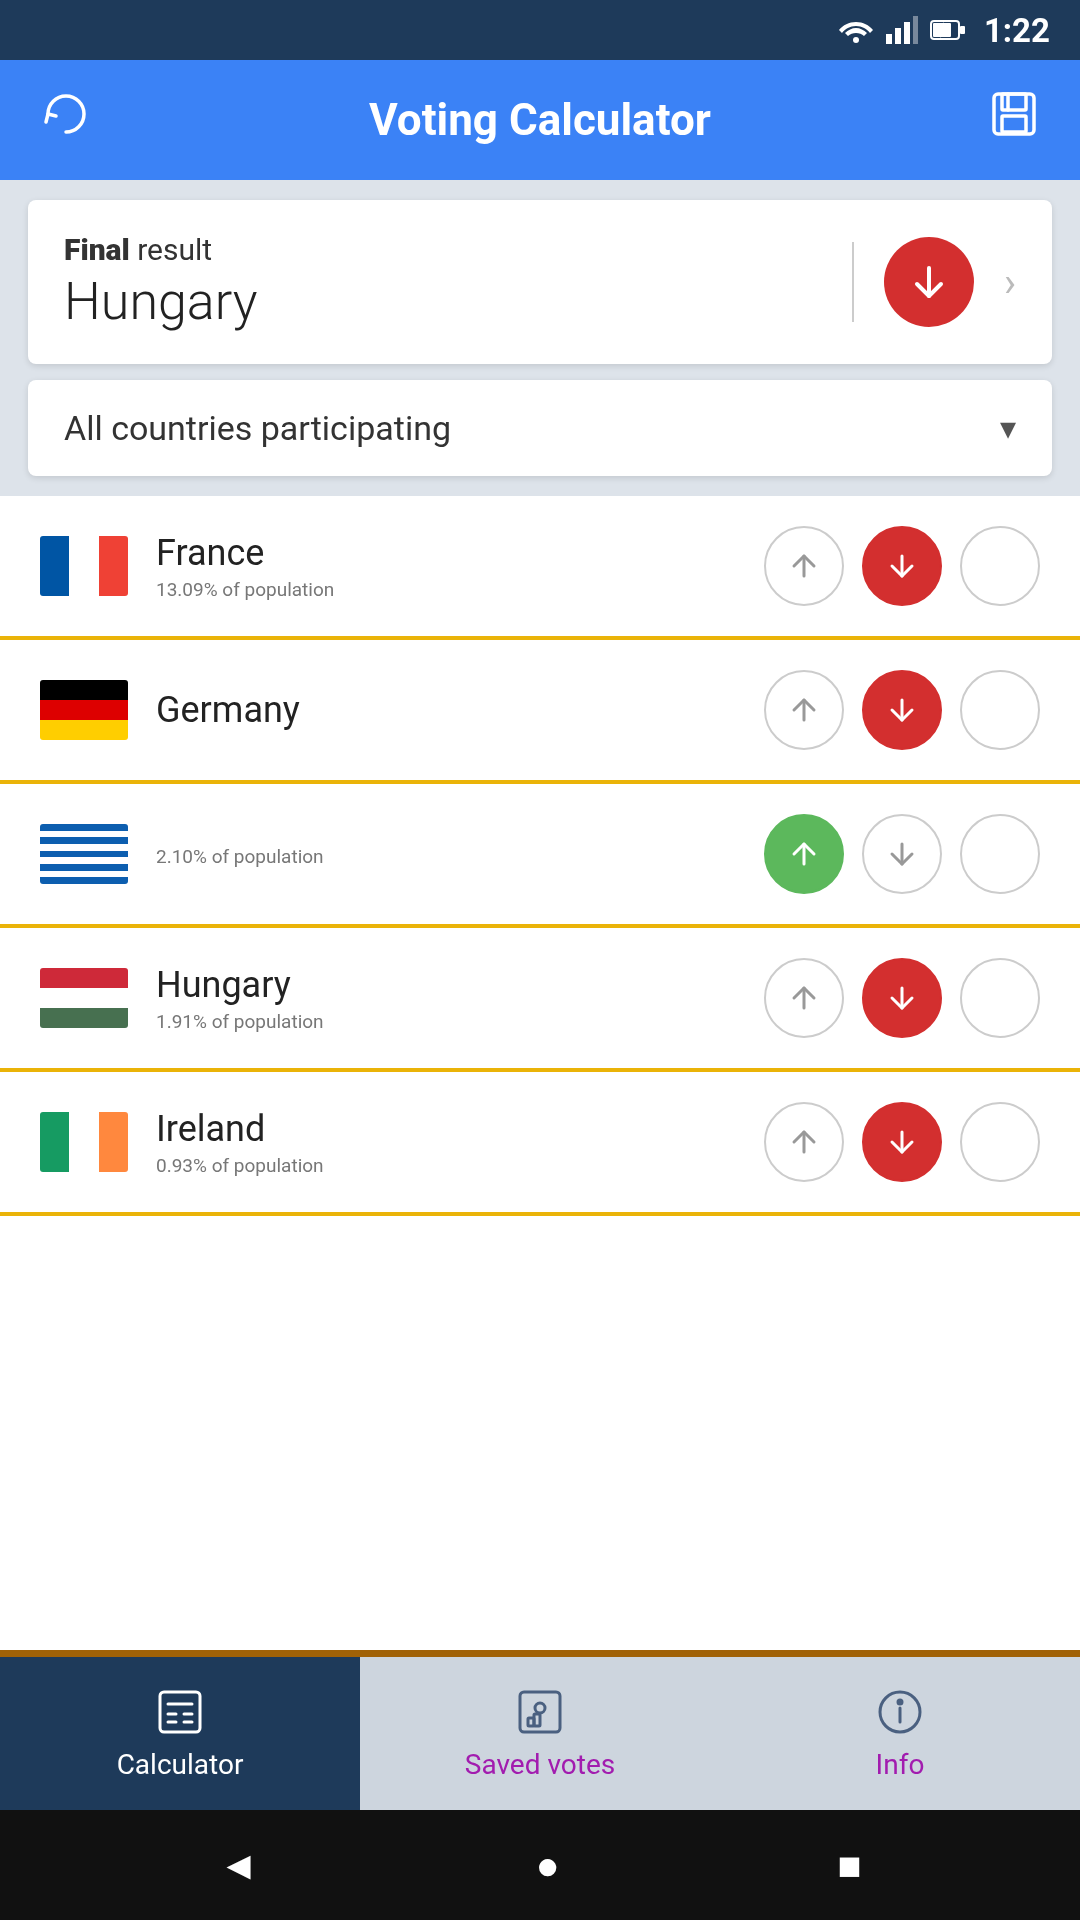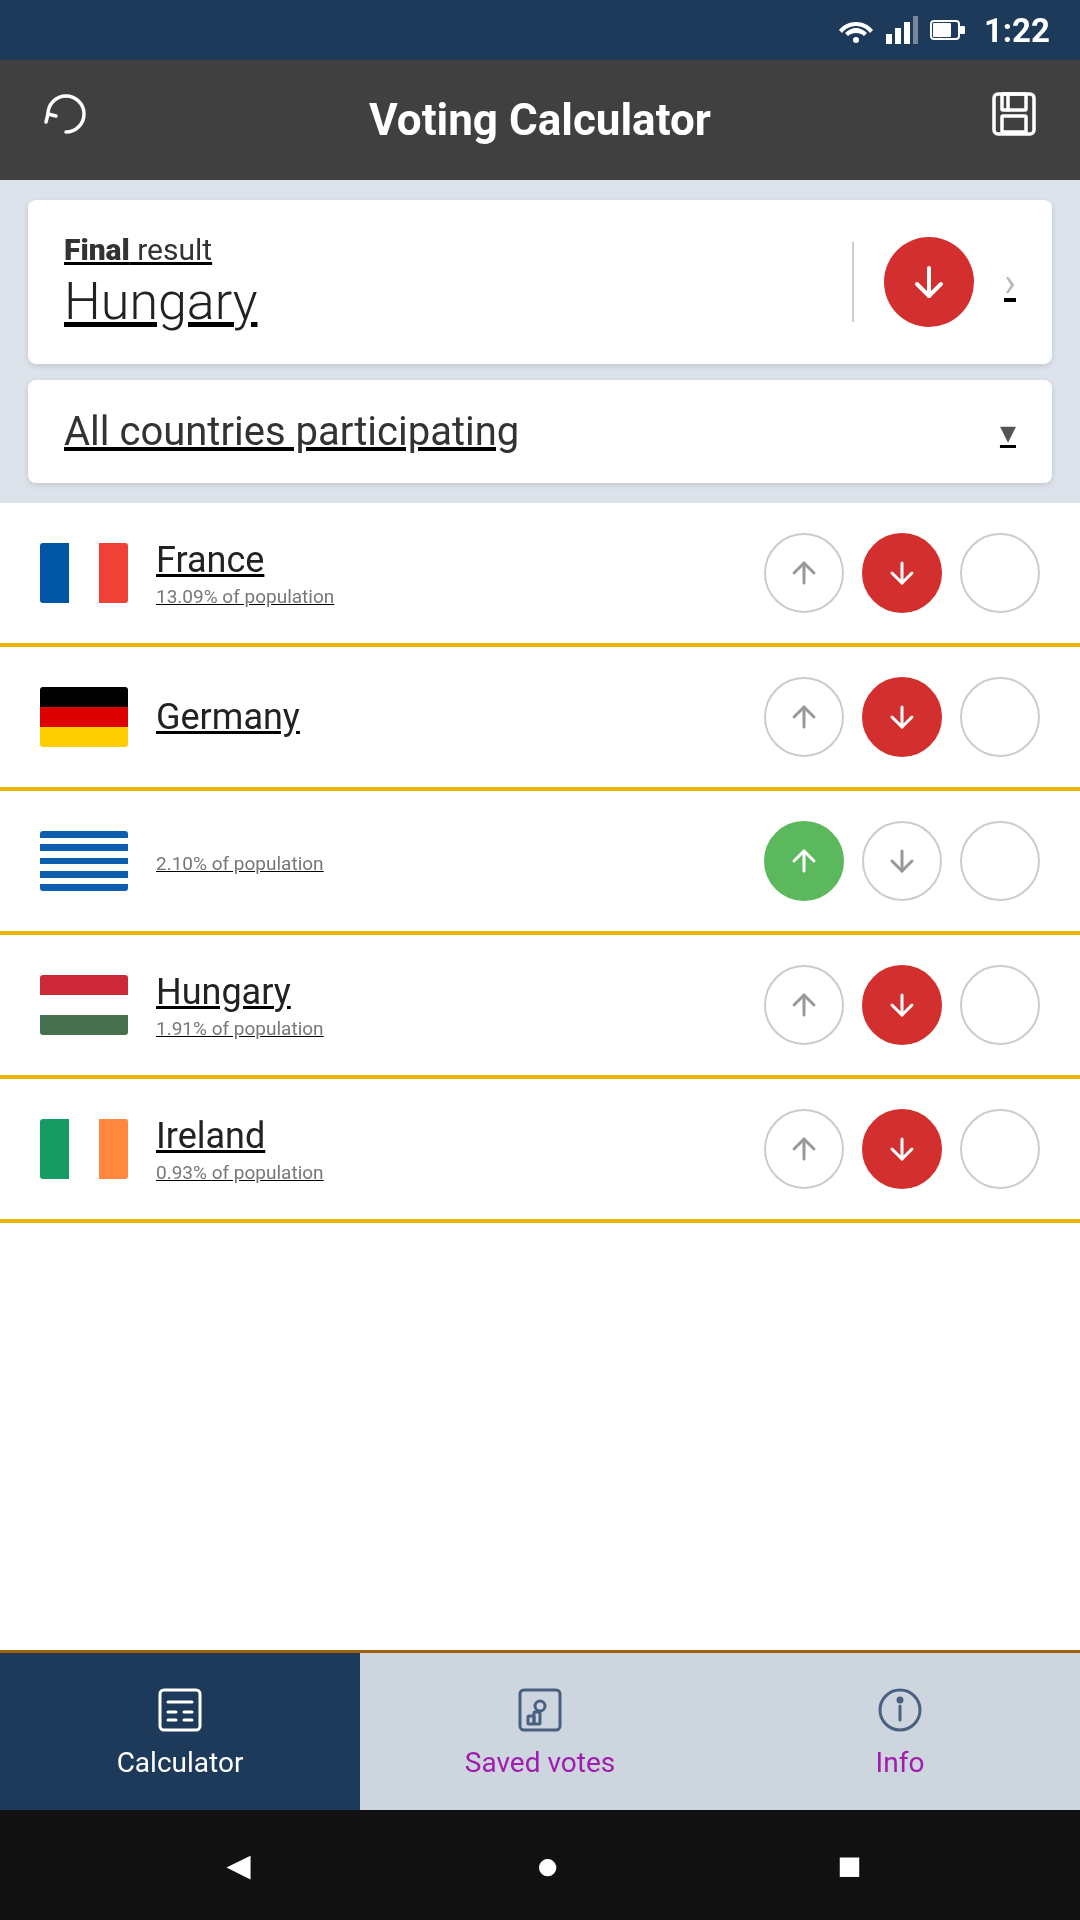--- a/index.html
+++ b/index.html
@@ -31,7 +31,7 @@
 
     
     .app-header {
-      background: #404040;
+      background: #3b82f6;
       color: white;
       height: 120px;
       display: flex;

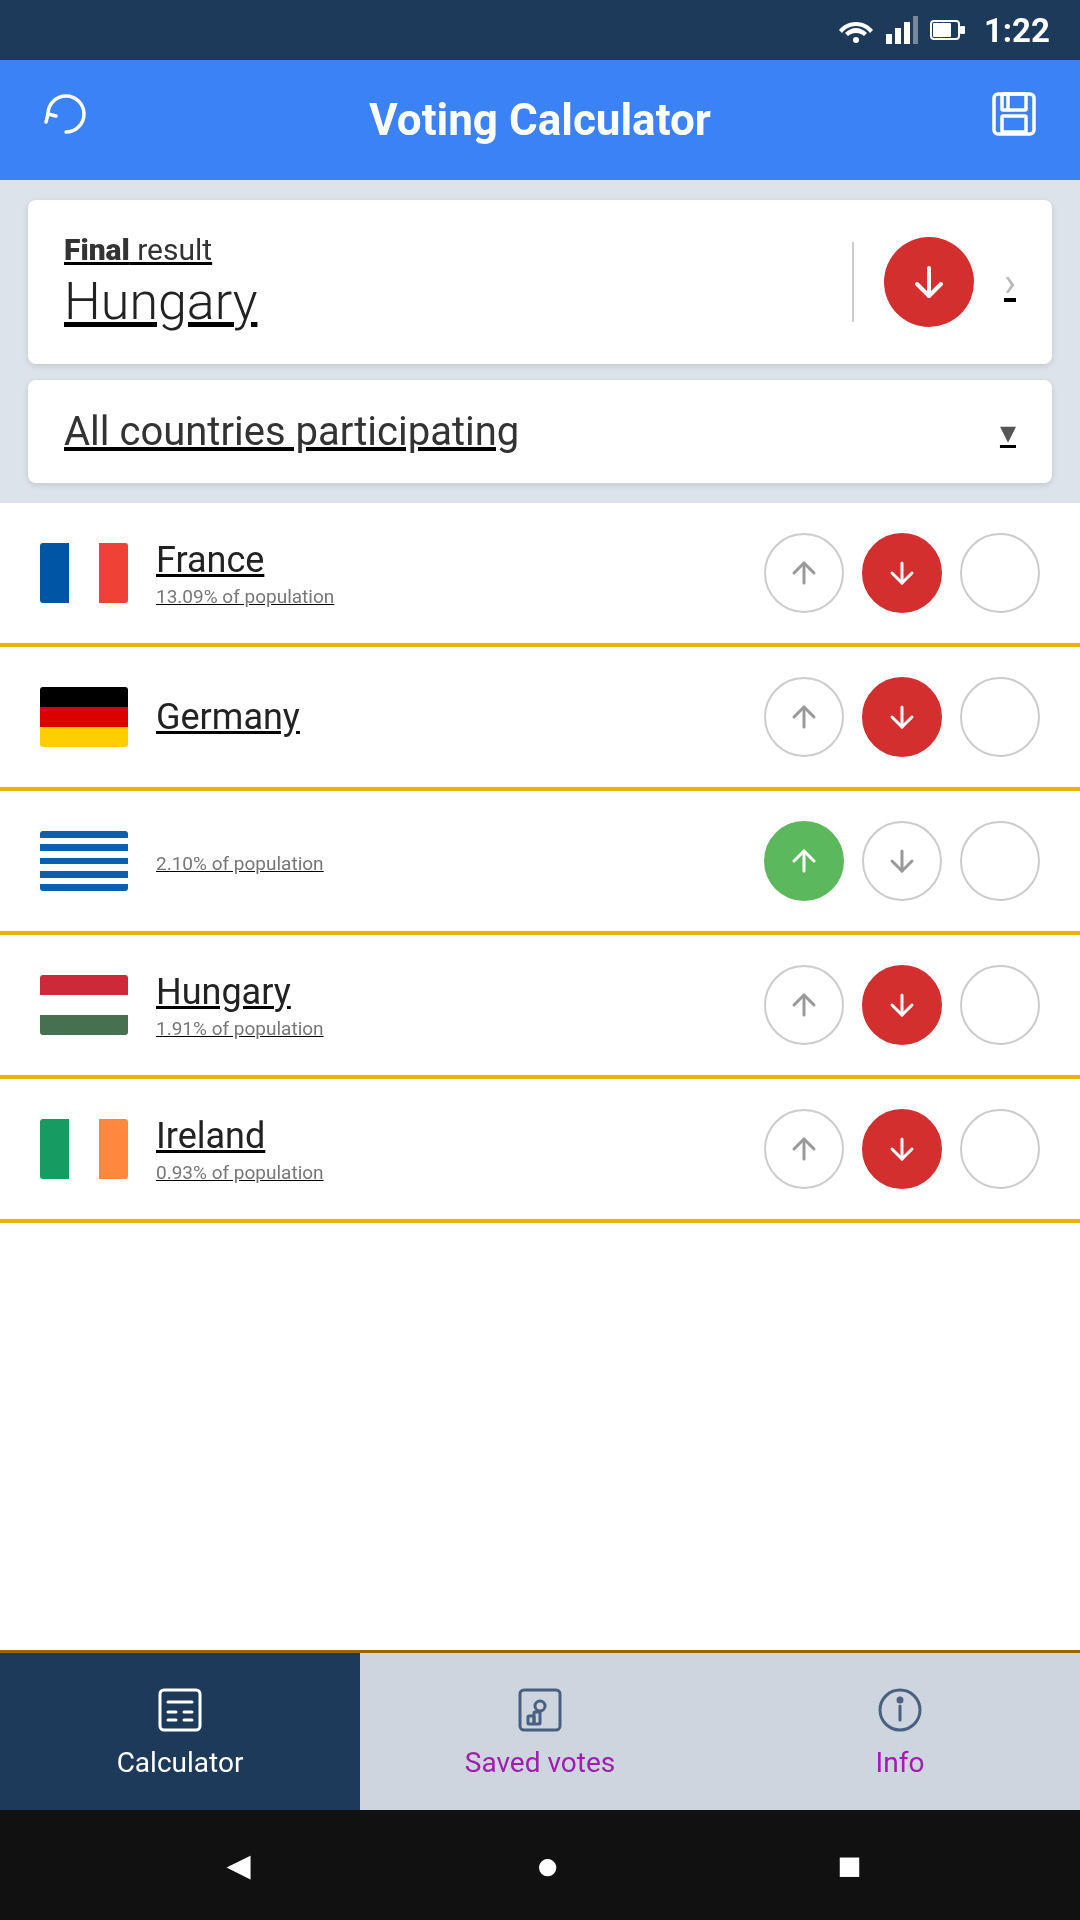--- a/index.html
+++ b/index.html
@@ -57,7 +57,6 @@
       padding: 20px 0 0 0;
       display: flex;
       flex-direction: column;
-      text-decoration: underline;
     }
 
     

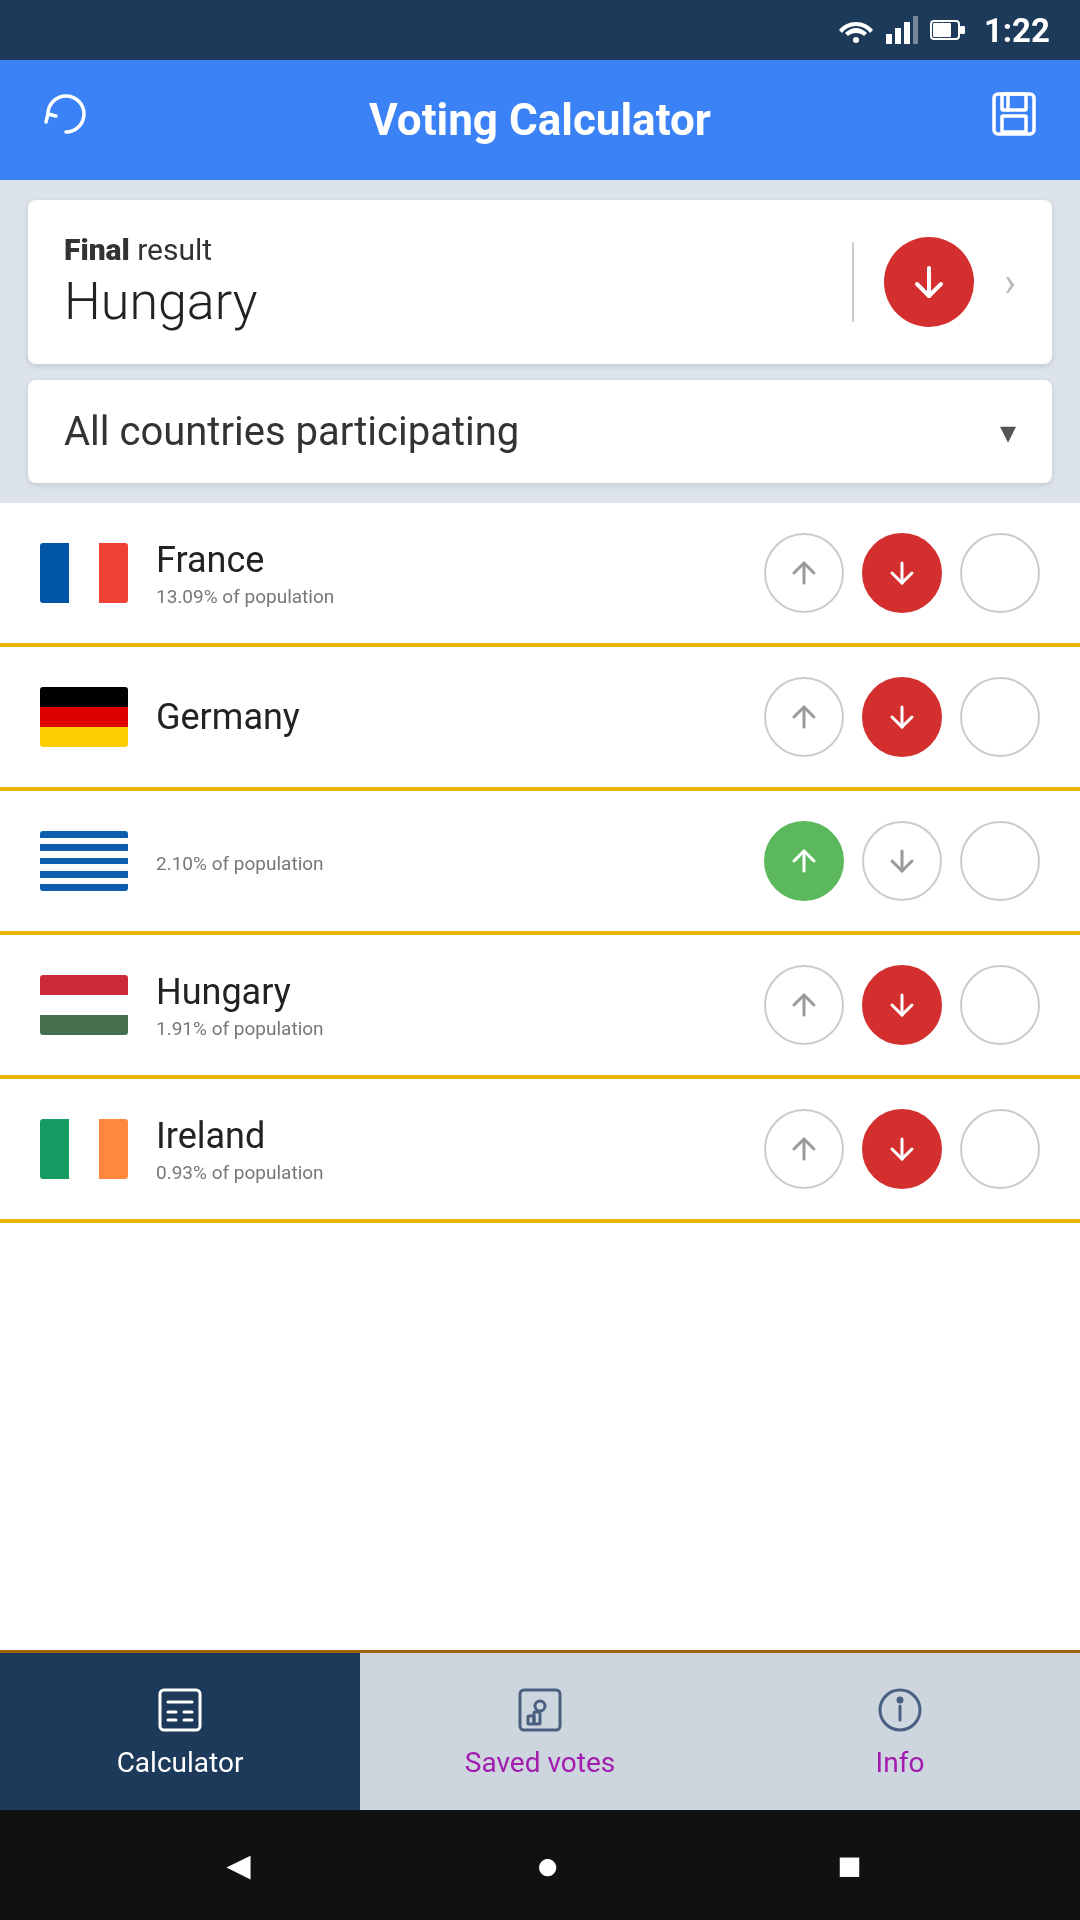--- a/index.html
+++ b/index.html
@@ -122,7 +122,7 @@
       cursor: pointer;
     }
     .filter-text {
-      font-size: 40px;
+      font-size: 34px;
       color: #333;
     }
     .filter-arrow {

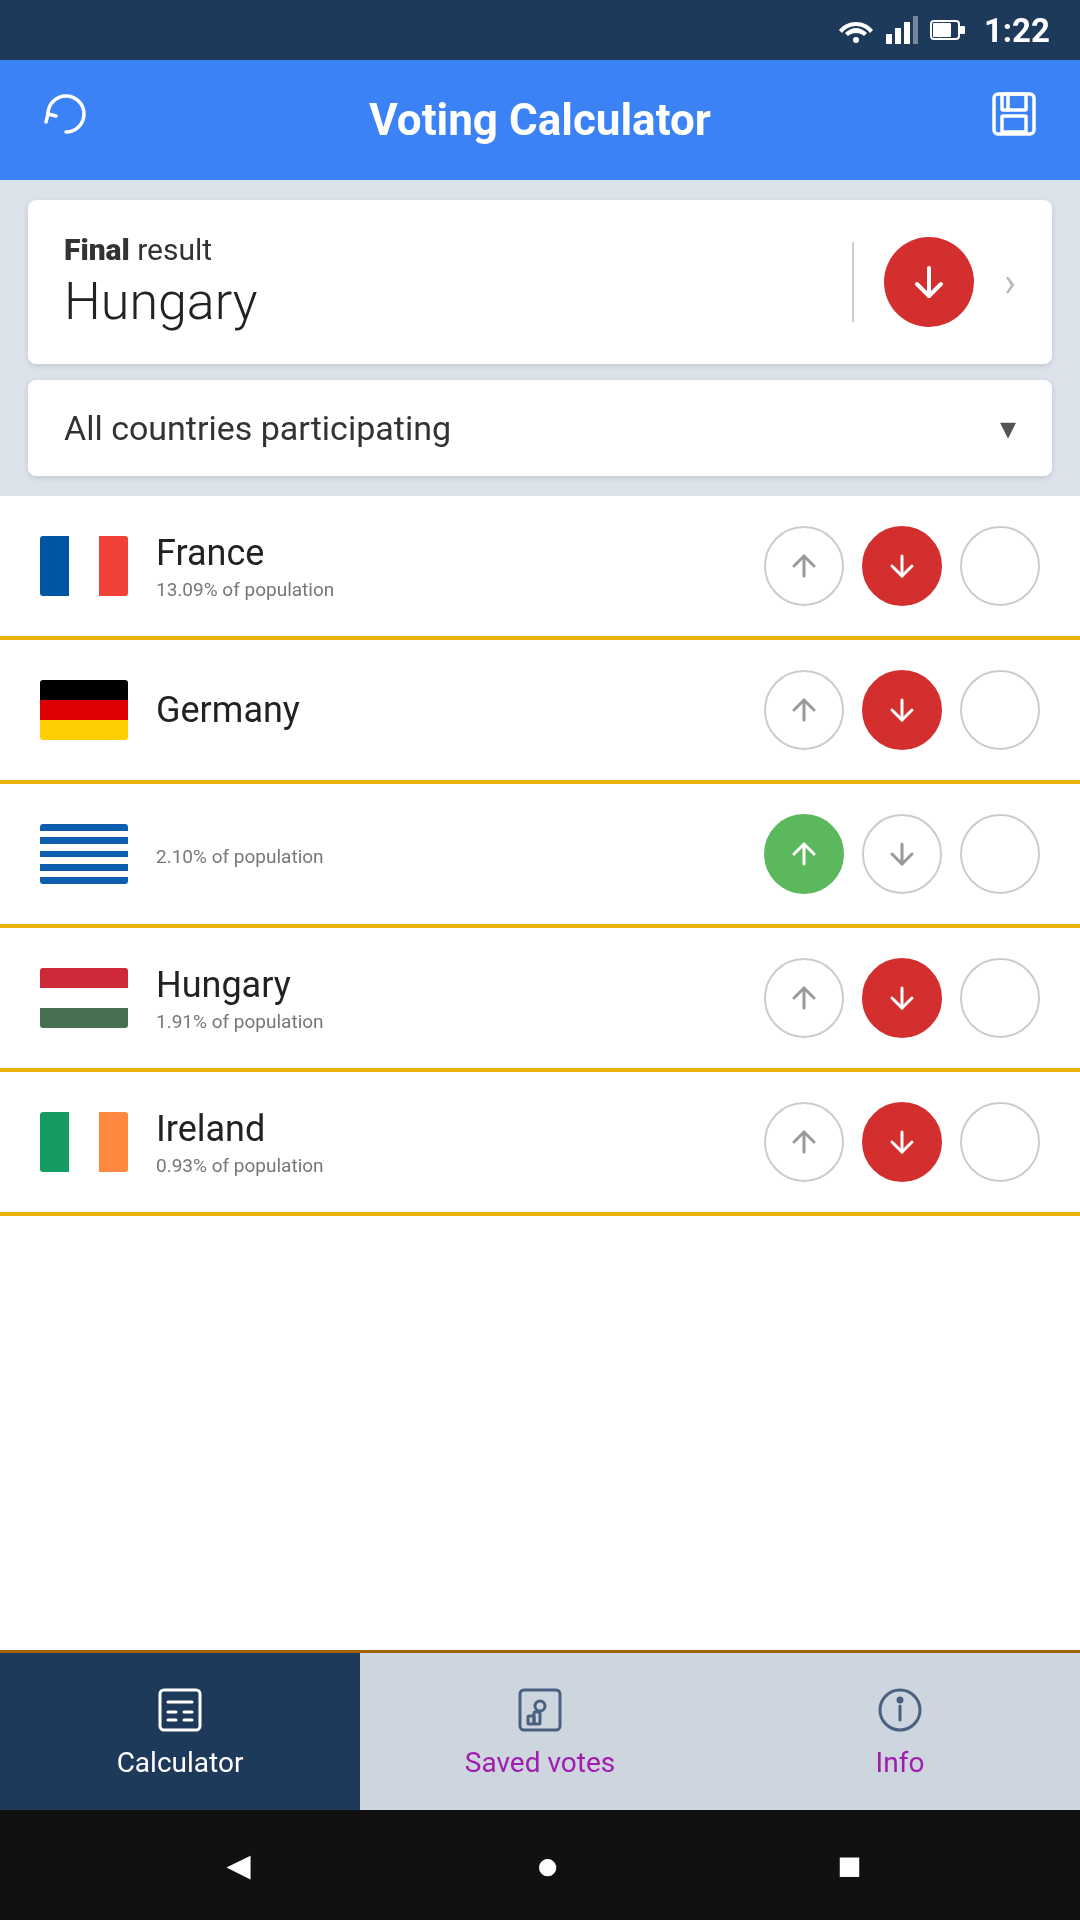--- a/index.html
+++ b/index.html
@@ -197,7 +197,7 @@
       display: flex;
       align-items: stretch;
       background: #cdd5de;
-      border-top: 3px solid #a16207;
+      border-top: 7px solid #a16207;
     }
     .nav-item {
       flex: 1;

